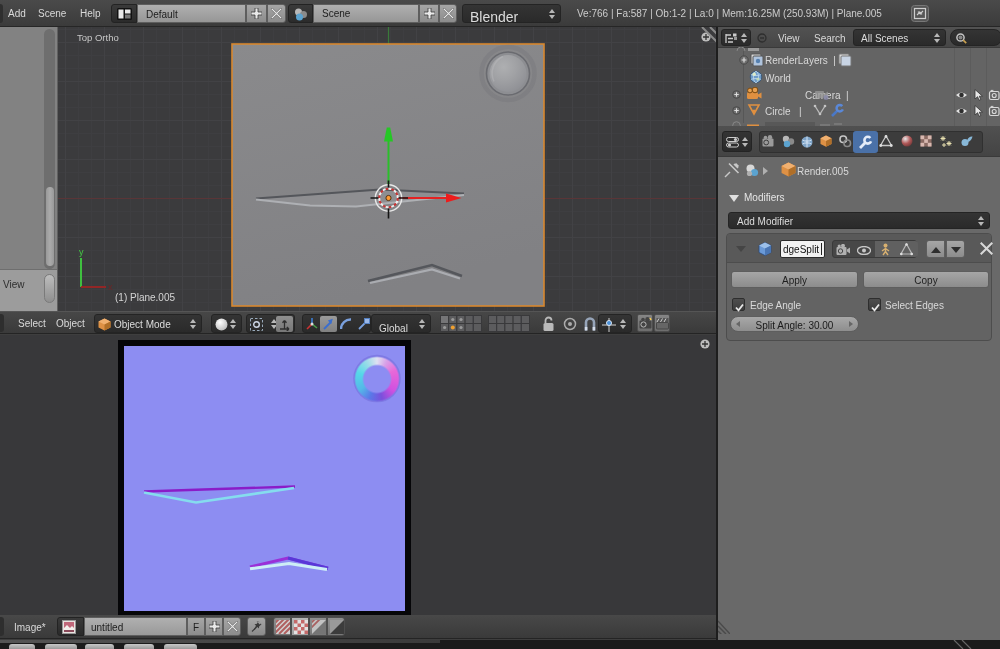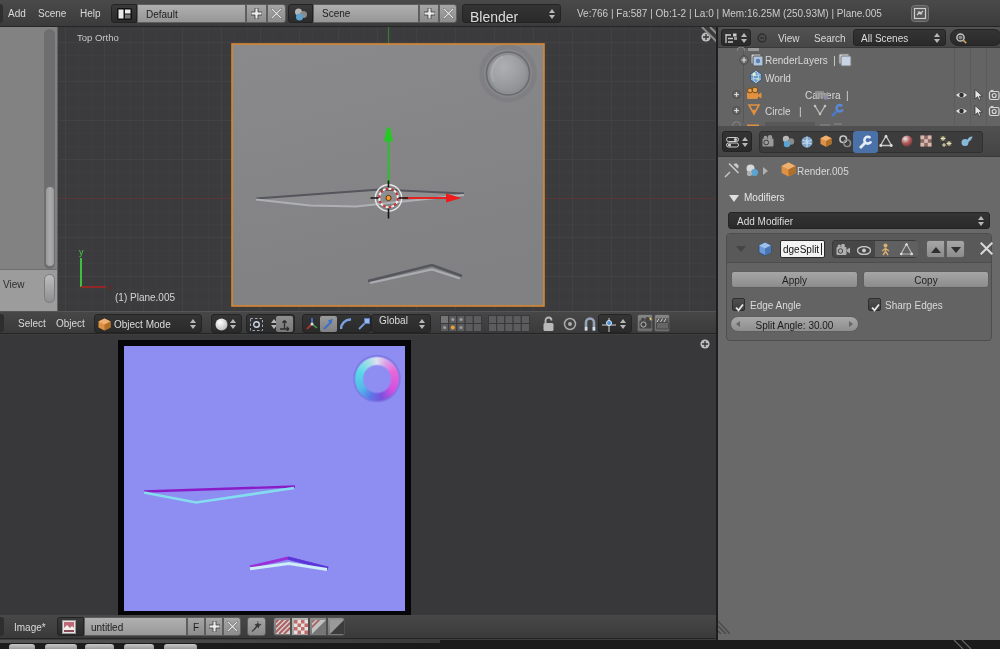--- a/index.html
+++ b/index.html
@@ -706,7 +706,7 @@
             <path d="M2 5.5l2.5 2.8L9 2.5" fill="none" stroke="#e8e8e8" stroke-width="1.8"></path>
           </svg>
     </div>
-    <span class="abs txt" style="left:158px;top:66px;">Sharp Edges</span>
+    <span class="abs txt" style="left:158px;top:66px;">Select Edges</span>
 
     <div class="abs" style="left:3px;top:82px;width:129px;height:16px;background:linear-gradient(#a8a8a8,#8e8e8e);border:1px solid #5e5e5e;border-radius:8px;color:#1a1a1a;font-size:10px;text-align:center;padding-top:2.5px;">Split Angle: 30.00</div>
     <div class="abs" style="left:9px;top:87px;width:0;height:0;border-top:3.5px solid transparent;border-bottom:3.5px solid transparent;border-right:4.5px solid #666;"></div>

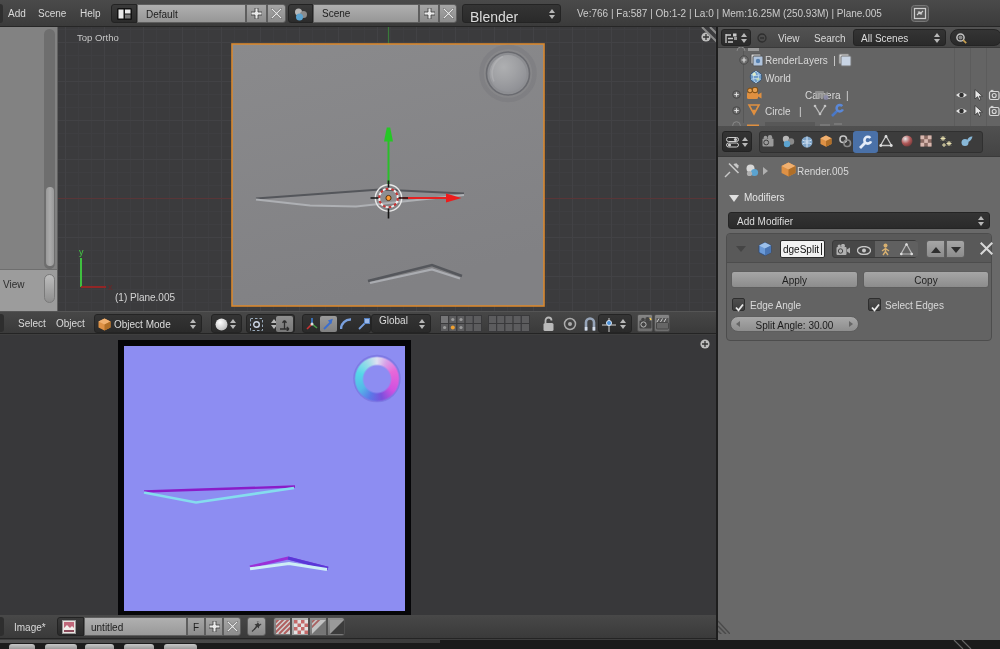--- a/index.html
+++ b/index.html
@@ -231,7 +231,7 @@
   </div>
 
   <div class="dd abs" style="left:371px;top:2px;width:60px;height:19px;">
-    <span class="abs" style="left:7px;top:0;">Global</span>
+    <span class="abs" style="left:7px;top:8px;">Global</span>
     <span class="udarr"></span>
   </div>
 

